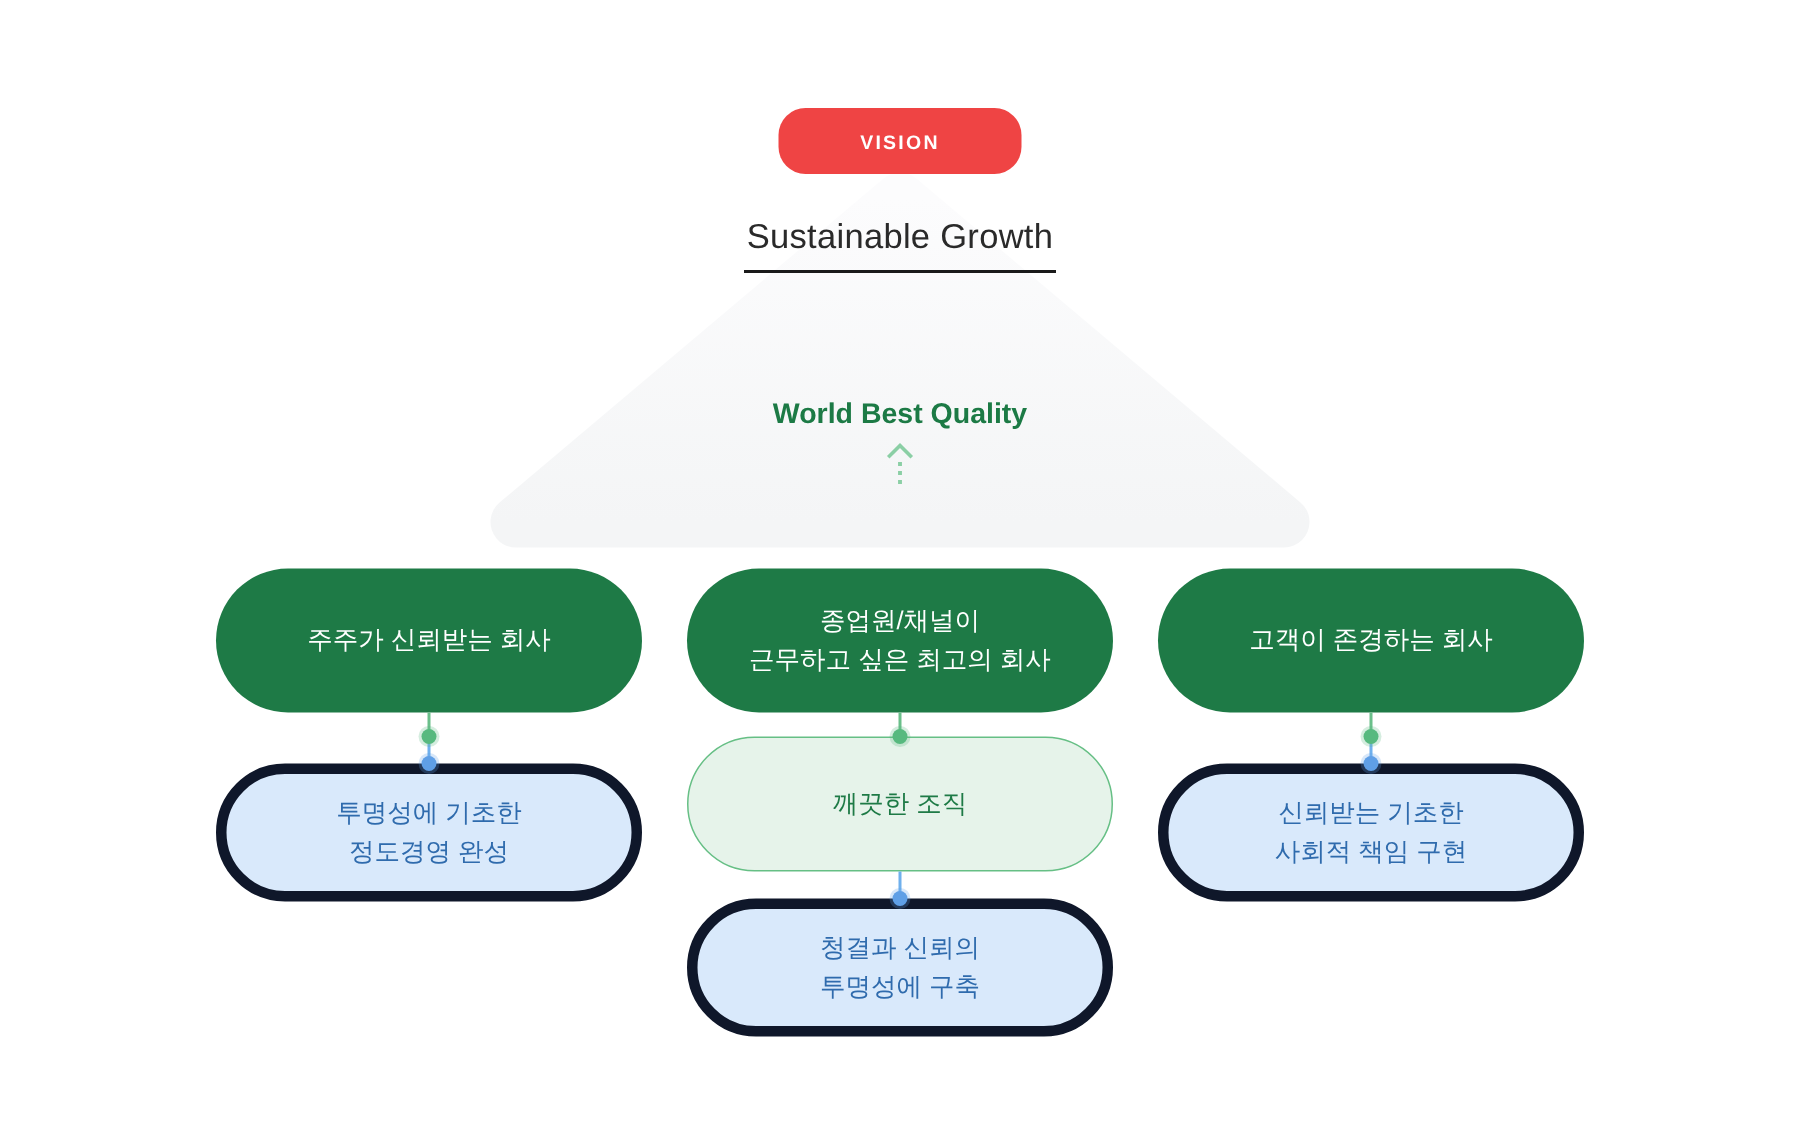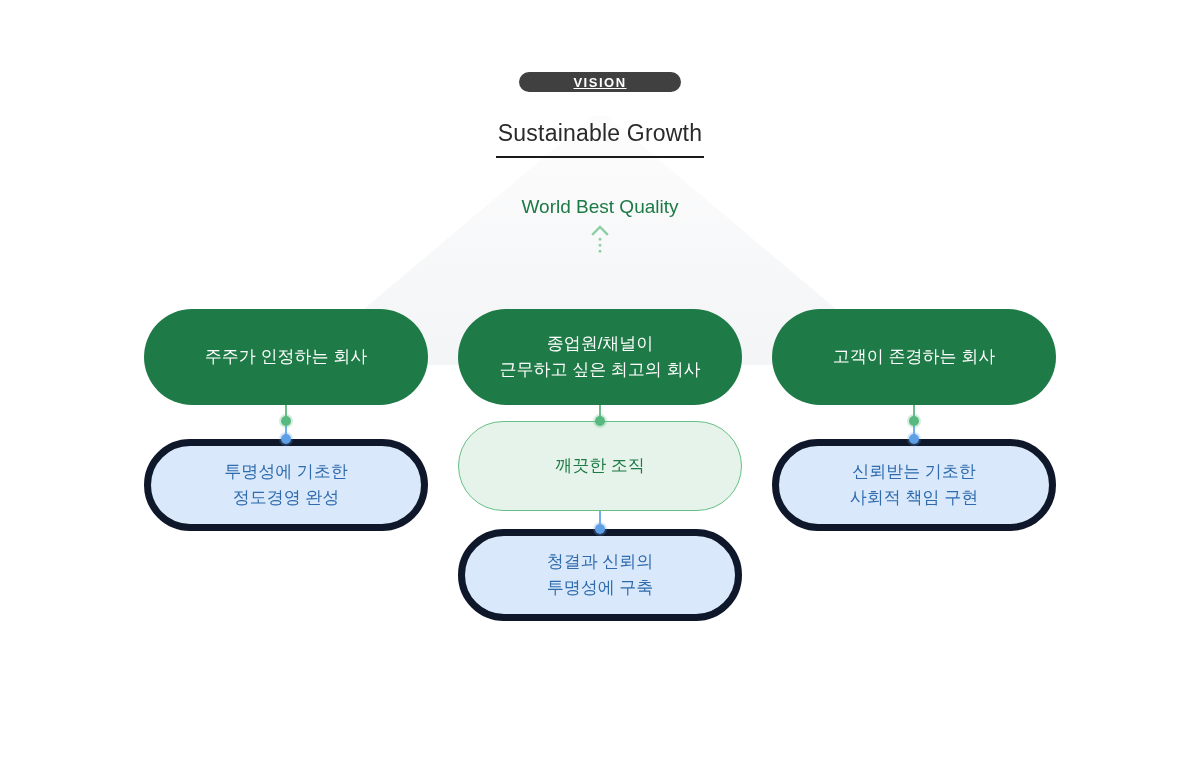--- a/index.html
+++ b/index.html
@@ -24,11 +24,10 @@
   .badge {
     display: inline-flex; align-items: center; justify-content: center;
     margin-top: 72px;
-    width: 162px; height: 20px;
-    background: #404040; border-radius: 18px;
+    width: 162px; height: 44px;
+    background: #ef4444; border-radius: 18px;
     color: #ffffff; font-size: 13px; font-weight: bold;
     letter-spacing: 1.5px;
-    text-decoration: underline;
   }
 
   

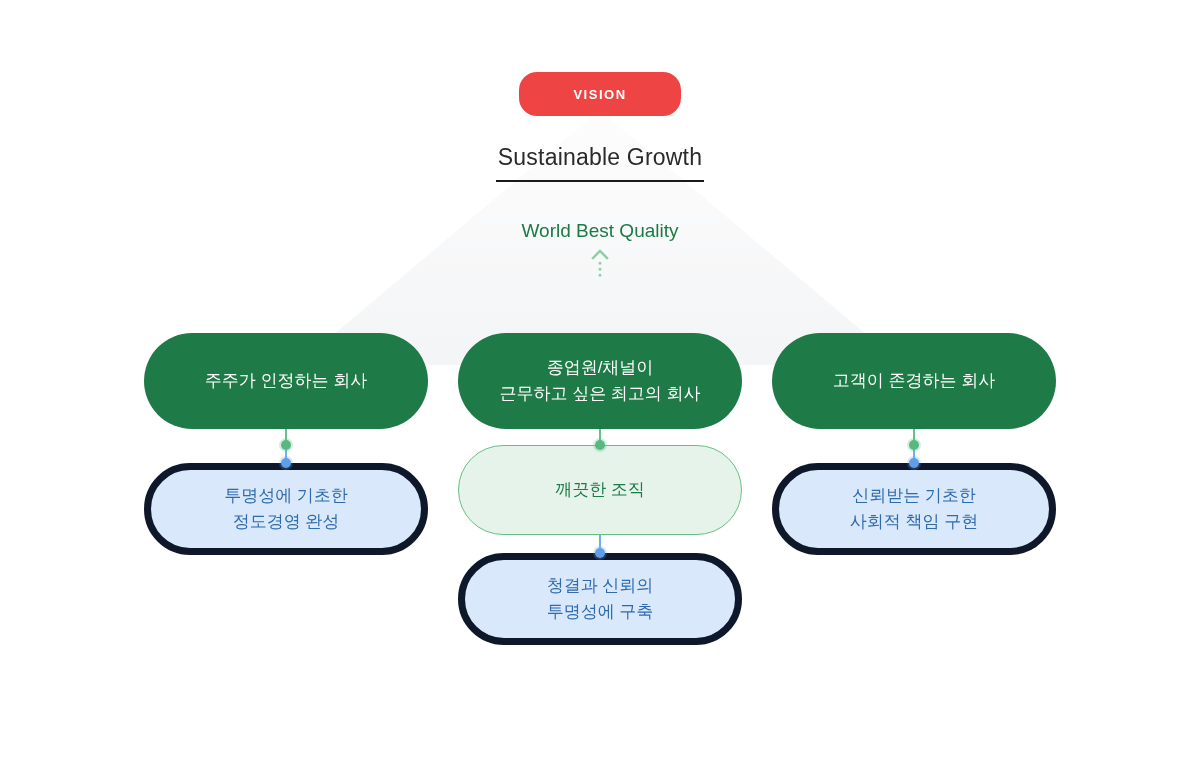--- a/index.html
+++ b/index.html
@@ -42,8 +42,8 @@
 
   
   .core-value {
-    margin-top: 38px;
-    font-size: 19px; font-weight: 400; color: #1c7a45;
+    margin-top: 84px;
+    font-size: 19px; font-weight: 700; color: #1c7a45;
   }
   .arrow-up { margin-top: 7px; height: 30px; }
 

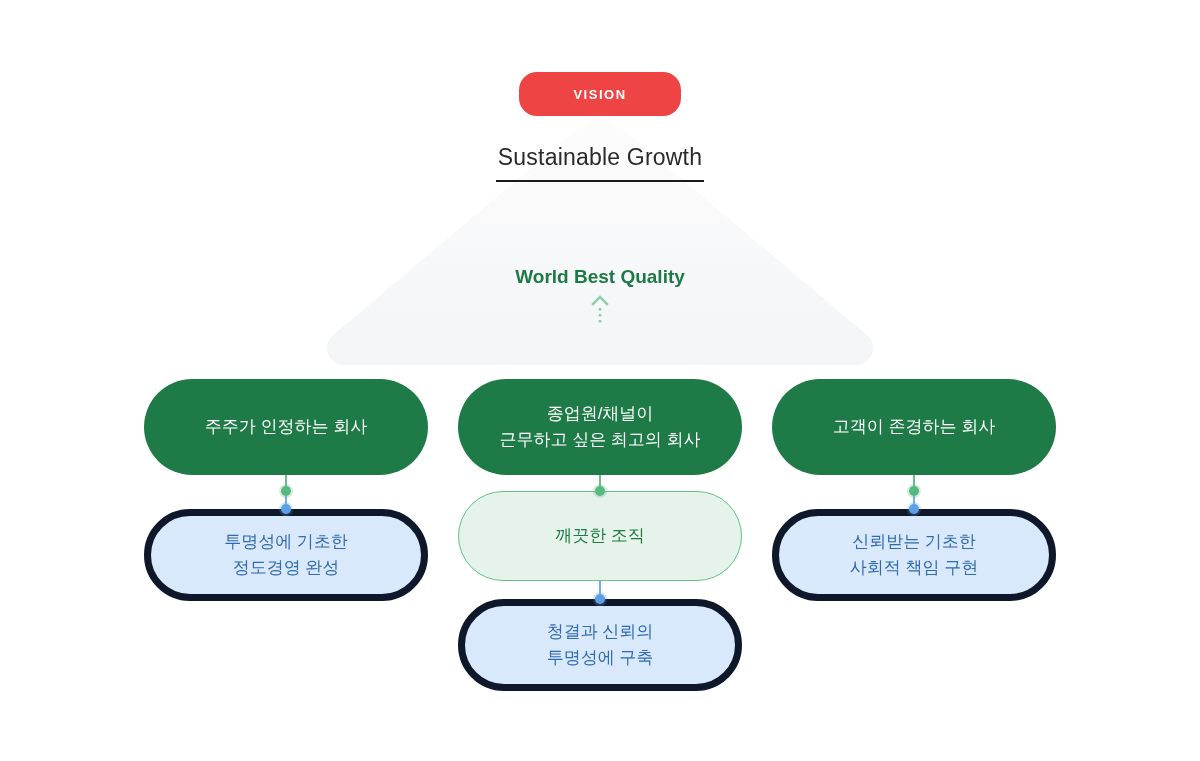--- a/index.html
+++ b/index.html
@@ -125,7 +125,7 @@
     <div class="grid">
 
       <div class="col">
-        <div class="pill pill-dark">주주가 인정하는 회사</div>
+        <div class="pill pill-dark">주주가 신뢰받는 회사</div>
         <div class="connector connector-green">
           <span class="dot"></span>
         </div>

